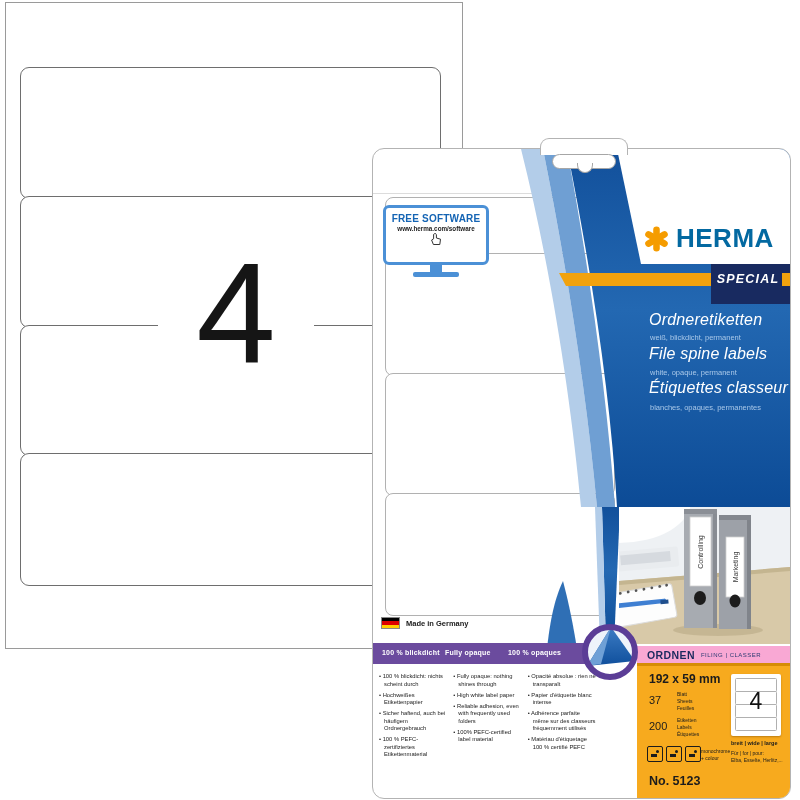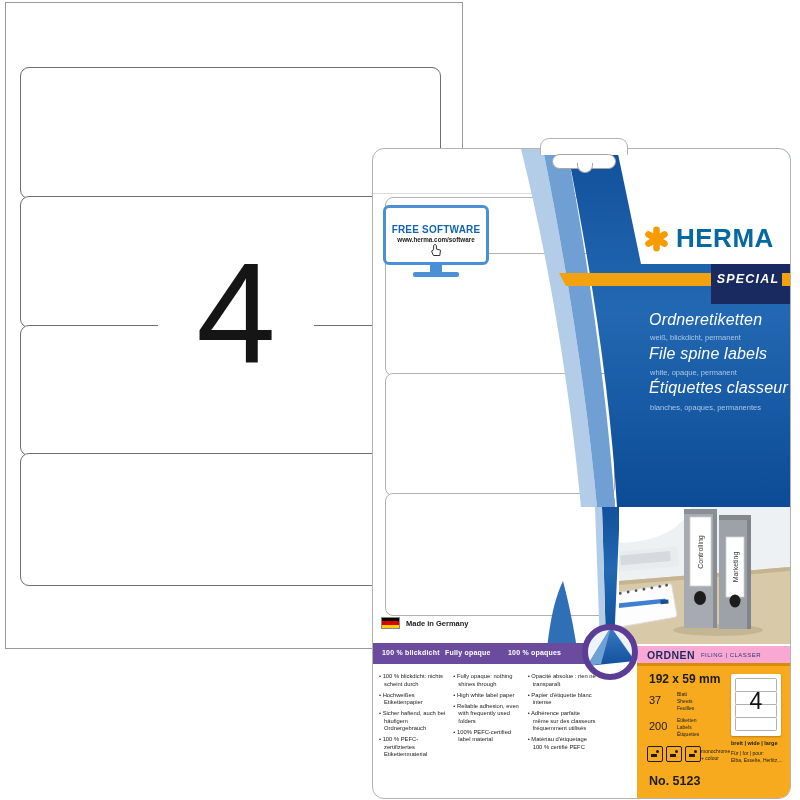--- a/index.html
+++ b/index.html
@@ -30,7 +30,7 @@
   .monitor{position:absolute;left:8px;top:56px;width:110px;z-index:5;}
   .screen{width:100px;height:54px;border:3px solid #4b90d6;border-radius:6px;background:#fff;
           text-align:center;margin:0 auto;}
-  .fs-title{font-size:10px;font-weight:bold;color:#1464b4;margin-top:16px;letter-spacing:.2px;}
+  .fs-title{font-size:10px;font-weight:bold;color:#1464b4;margin-top:5px;letter-spacing:.2px;}
   .fs-url{font-size:6.3px;font-weight:bold;color:#222;margin-top:1px;}
   .stand{width:12px;height:7px;background:#4b90d6;margin:0 auto;}
   .base{width:46px;height:5px;background:#4b90d6;border-radius:2px;margin:0 auto;}

